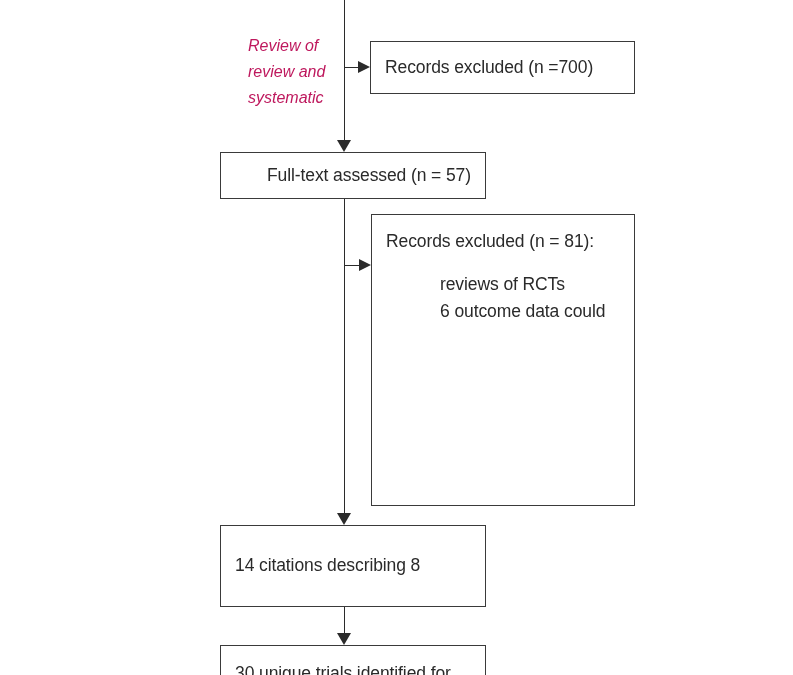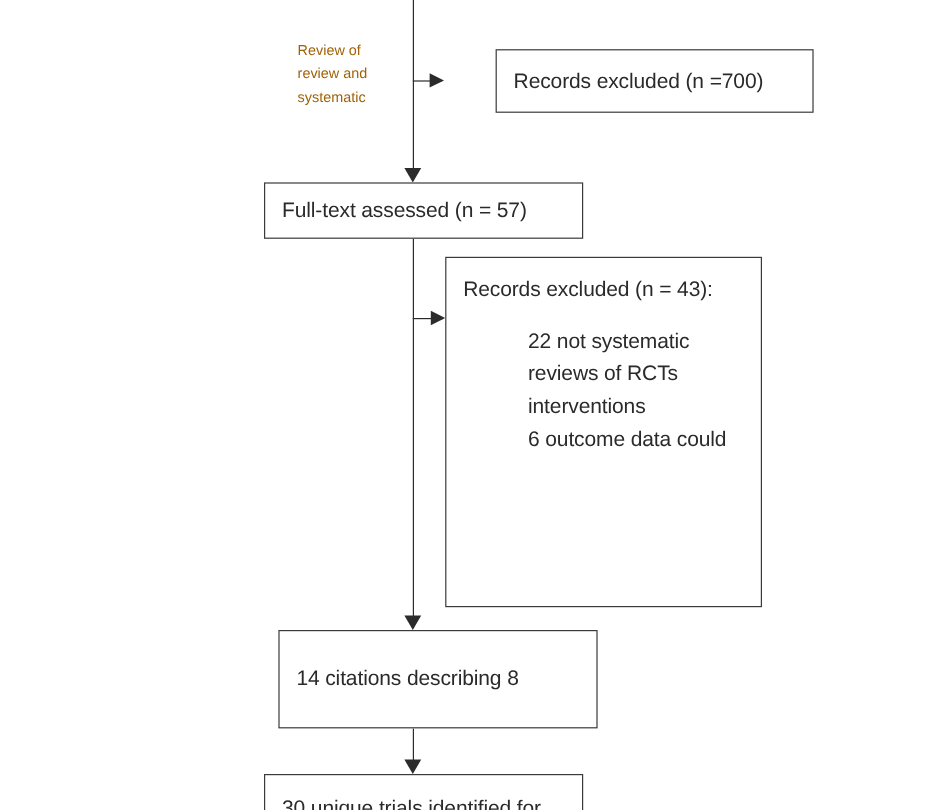--- a/index.html
+++ b/index.html
@@ -54,9 +54,10 @@
   
   .stage-label {
     position: absolute;
-    font-size: 12px;
+    font-style: italic;
+    font-size: 16px;
     line-height: 1.62;
-    color: #a16207;
+    color: #be185d;
     white-space: nowrap;
   }
 

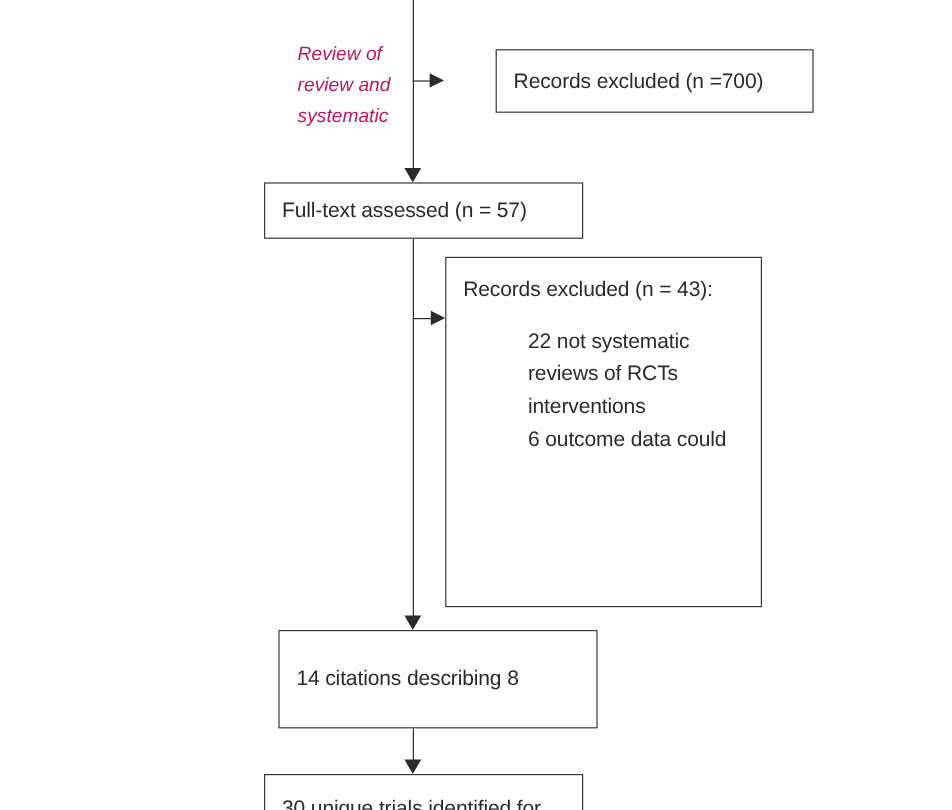--- a/index.html
+++ b/index.html
@@ -116,7 +116,7 @@
   </div>
 
 
-  <div class="box" style="left:370px; top:41px; width:265px; height:53px;margin-left:43px;">
+  <div class="box" style="left:370px; top:41px; width:265px; height:53px;">
     <div class="inner">
       <div class="line">Records excluded (n =700)</div>
     </div>

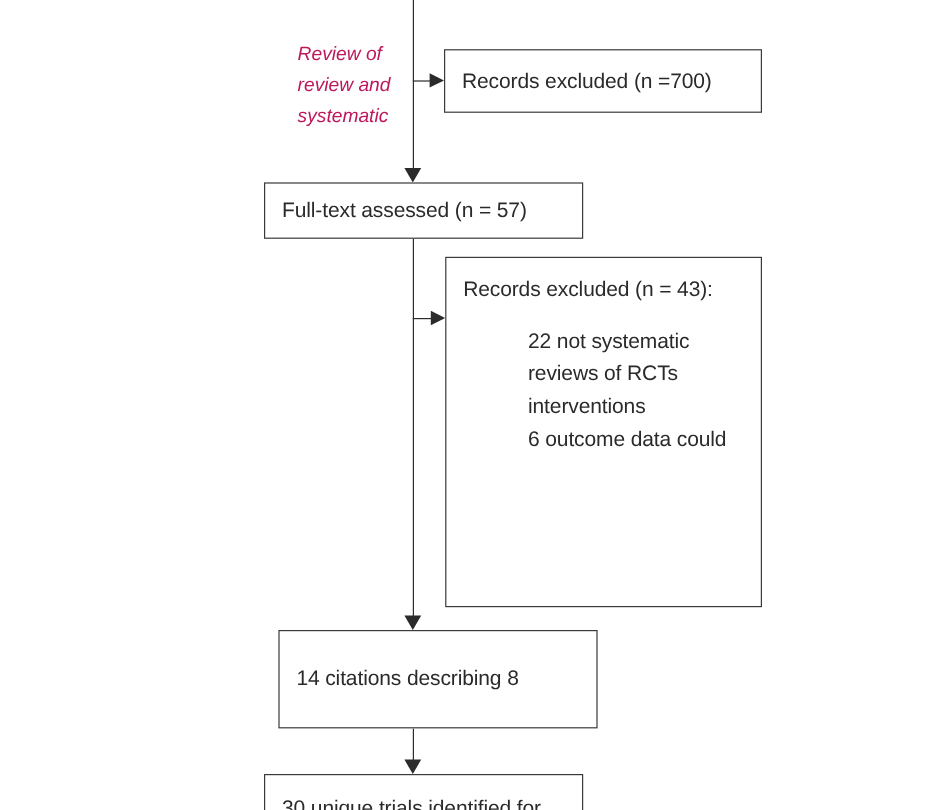--- a/index.html
+++ b/index.html
@@ -122,7 +122,7 @@
     </div>
   </div>
 
-  <div class="box" style="left:220px; top:152px; width:266px; height:47px;">
+  <div class="box" style="left:220px; top:152px; width:266px; height:47px;text-align:right;">
     <div class="inner">
       <div class="line">Full-text assessed (n = 57)</div>
     </div>

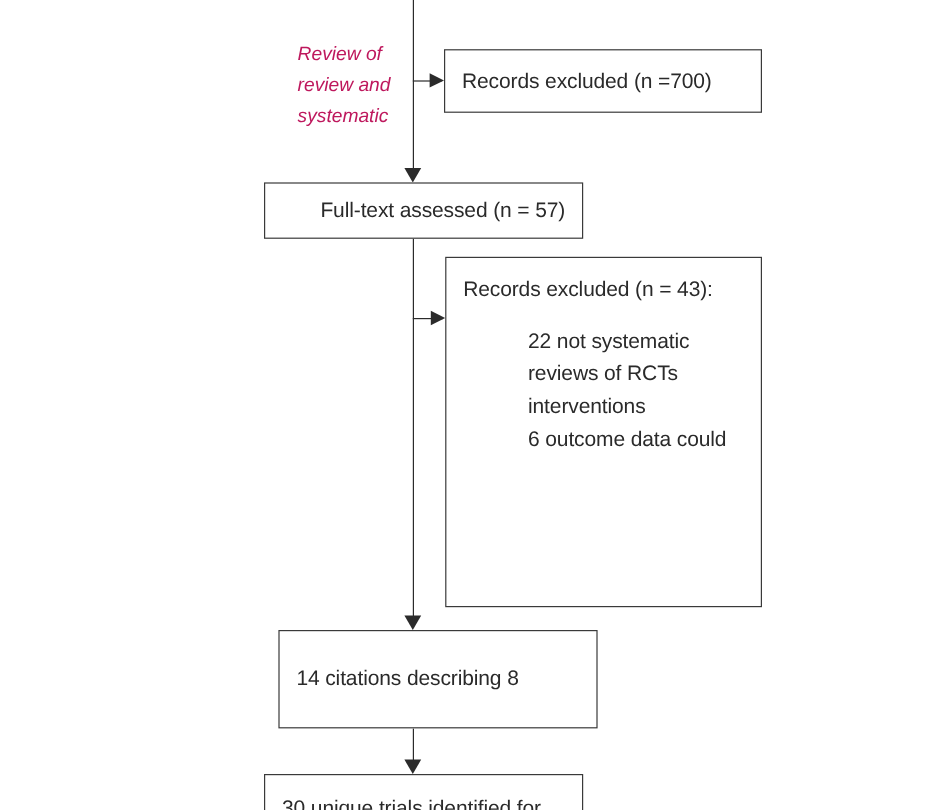--- a/index.html
+++ b/index.html
@@ -130,7 +130,7 @@
 
   <div class="box" style="left:371px; top:214px; width:264px; height:292px;">
     <div class="inner topal">
-      <div class="line">Records excluded (n = 43):</div>
+      <div class="line">Records excluded (n = 81):</div>
       <div class="gap-line"></div>
       <div class="line indented">22 not systematic</div>
       <div class="line indented">reviews of RCTs</div>

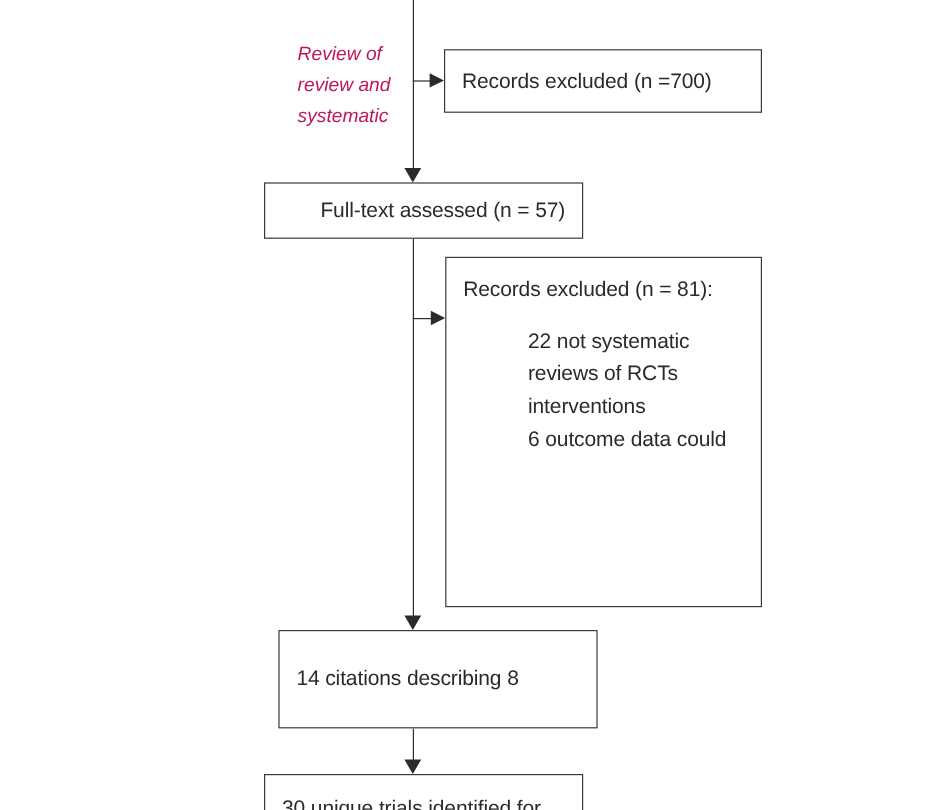--- a/index.html
+++ b/index.html
@@ -132,7 +132,6 @@
     <div class="inner topal">
       <div class="line">Records excluded (n = 81):</div>
       <div class="gap-line"></div>
-      <div class="line indented">22 not systematic</div>
       <div class="line indented">reviews of RCTs</div>
       <div class="line indented">interventions</div>
       <div class="line indented">6 outcome data could</div>

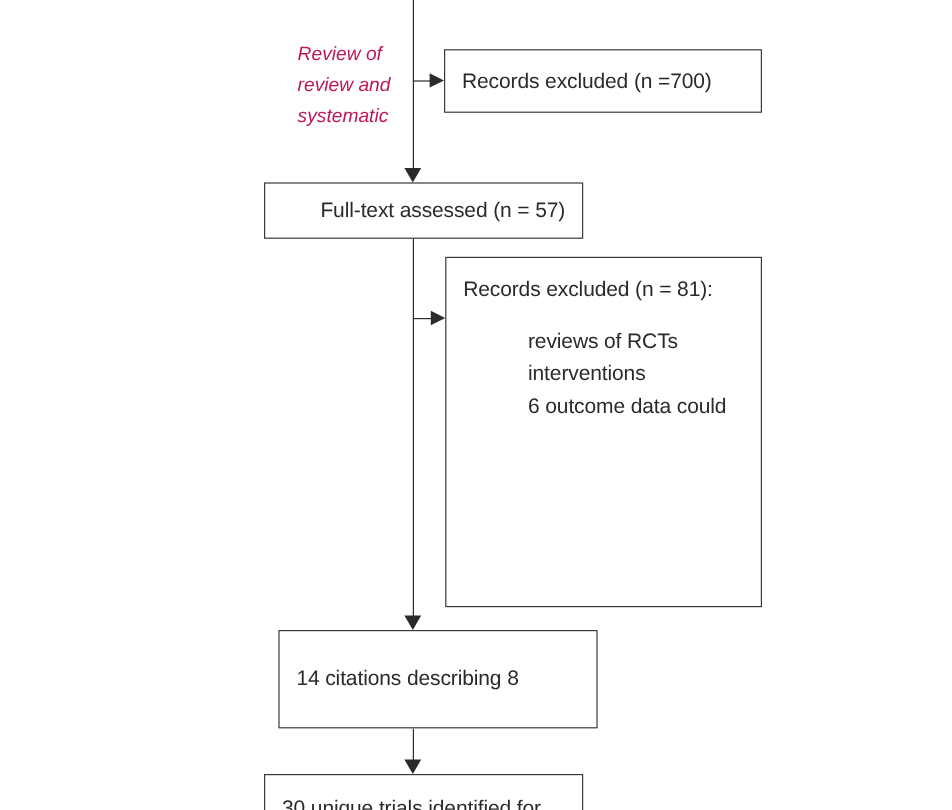--- a/index.html
+++ b/index.html
@@ -133,7 +133,6 @@
       <div class="line">Records excluded (n = 81):</div>
       <div class="gap-line"></div>
       <div class="line indented">reviews of RCTs</div>
-      <div class="line indented">interventions</div>
       <div class="line indented">6 outcome data could</div>
     </div>
   </div>

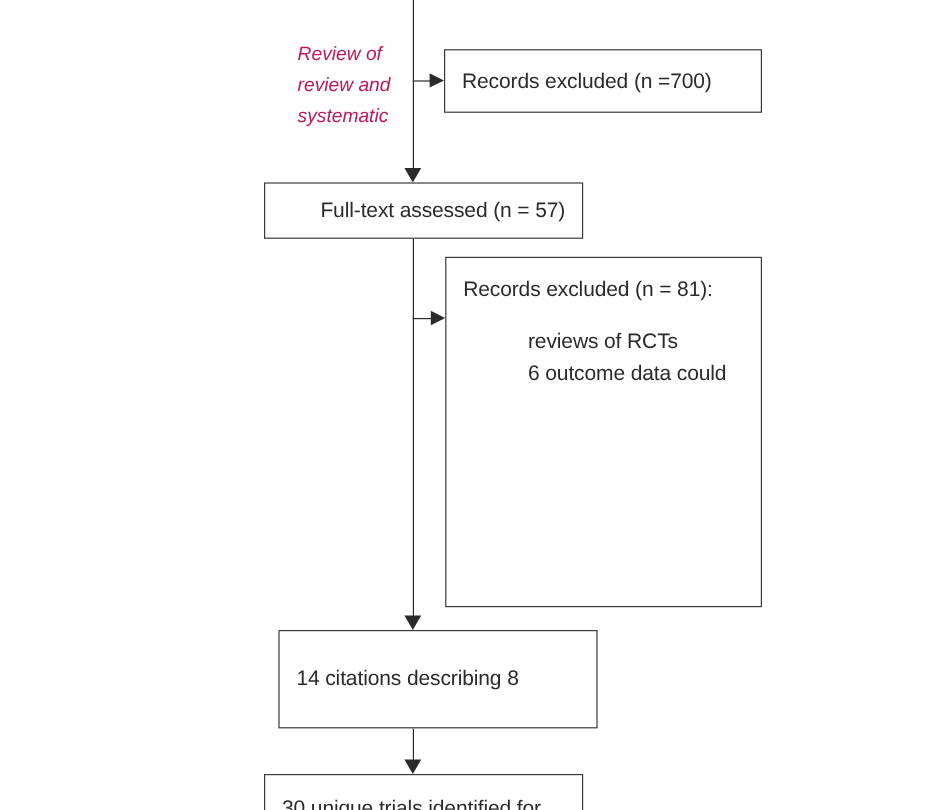--- a/index.html
+++ b/index.html
@@ -137,7 +137,7 @@
     </div>
   </div>
 
-  <div class="box" style="left:220px; top:525px; width:266px; height:82px;margin-left:12px;">
+  <div class="box" style="left:220px; top:525px; width:266px; height:82px;">
     <div class="inner">
       <div class="line">14 citations describing 8</div>
     </div>

